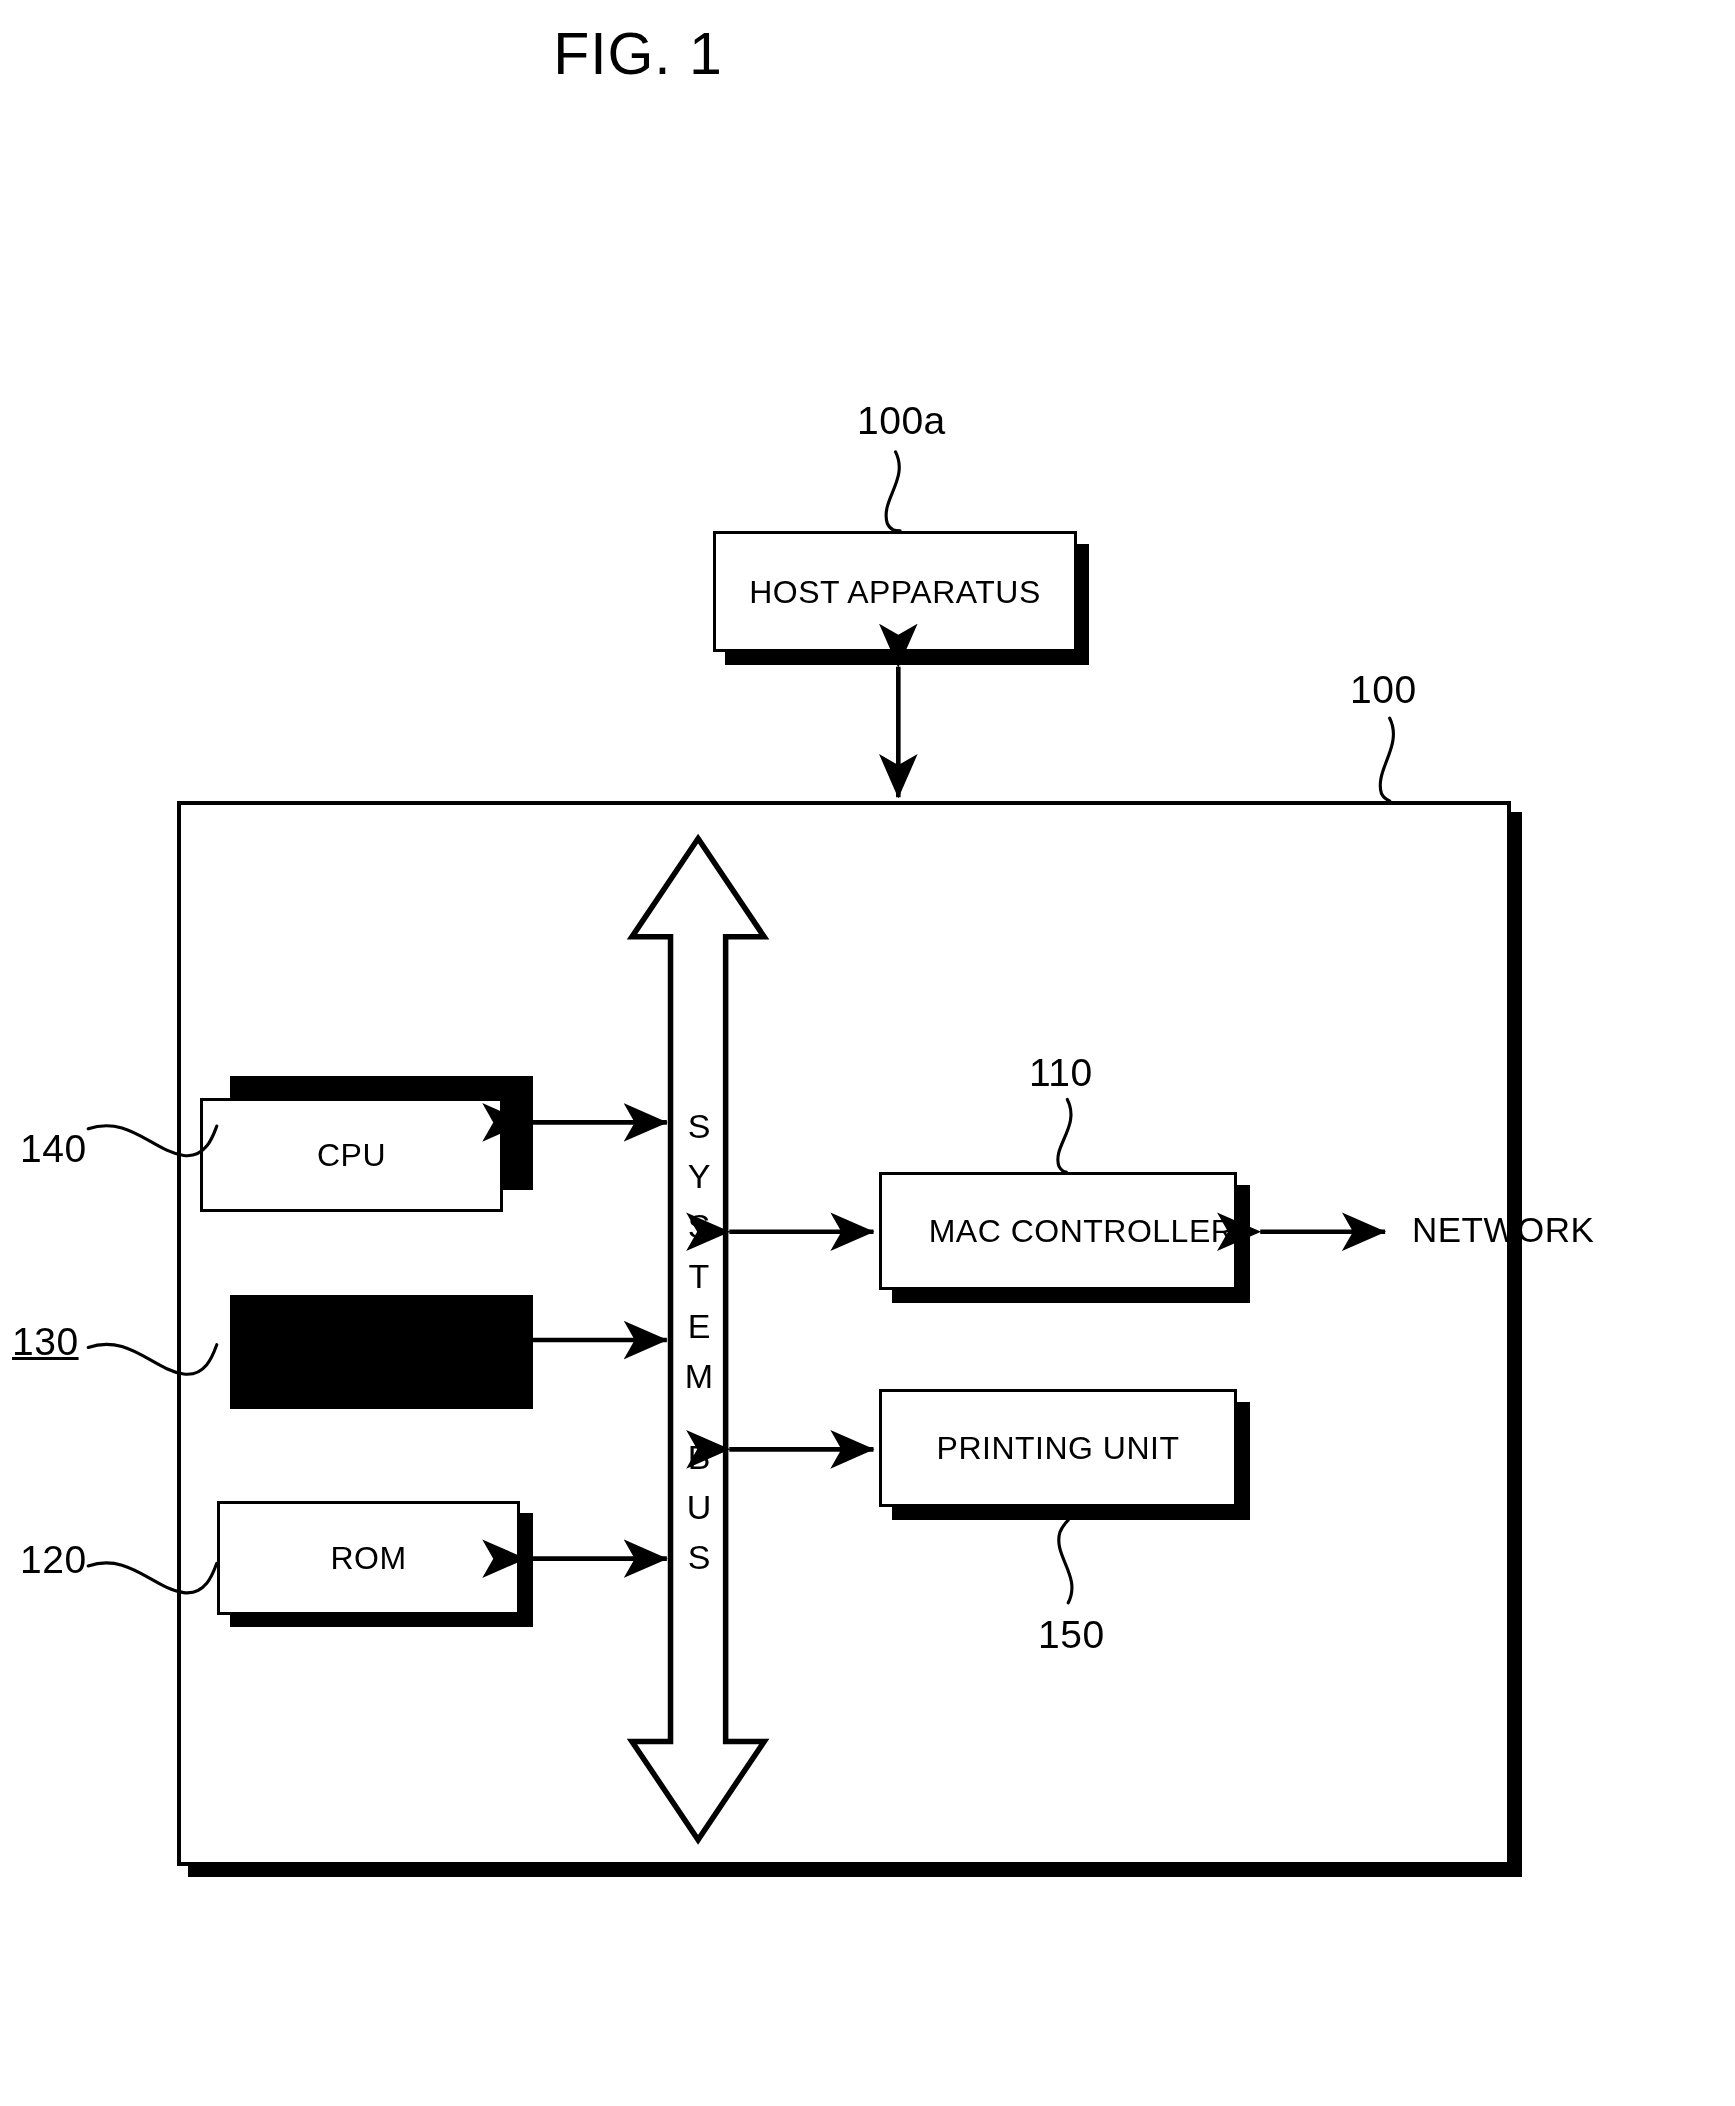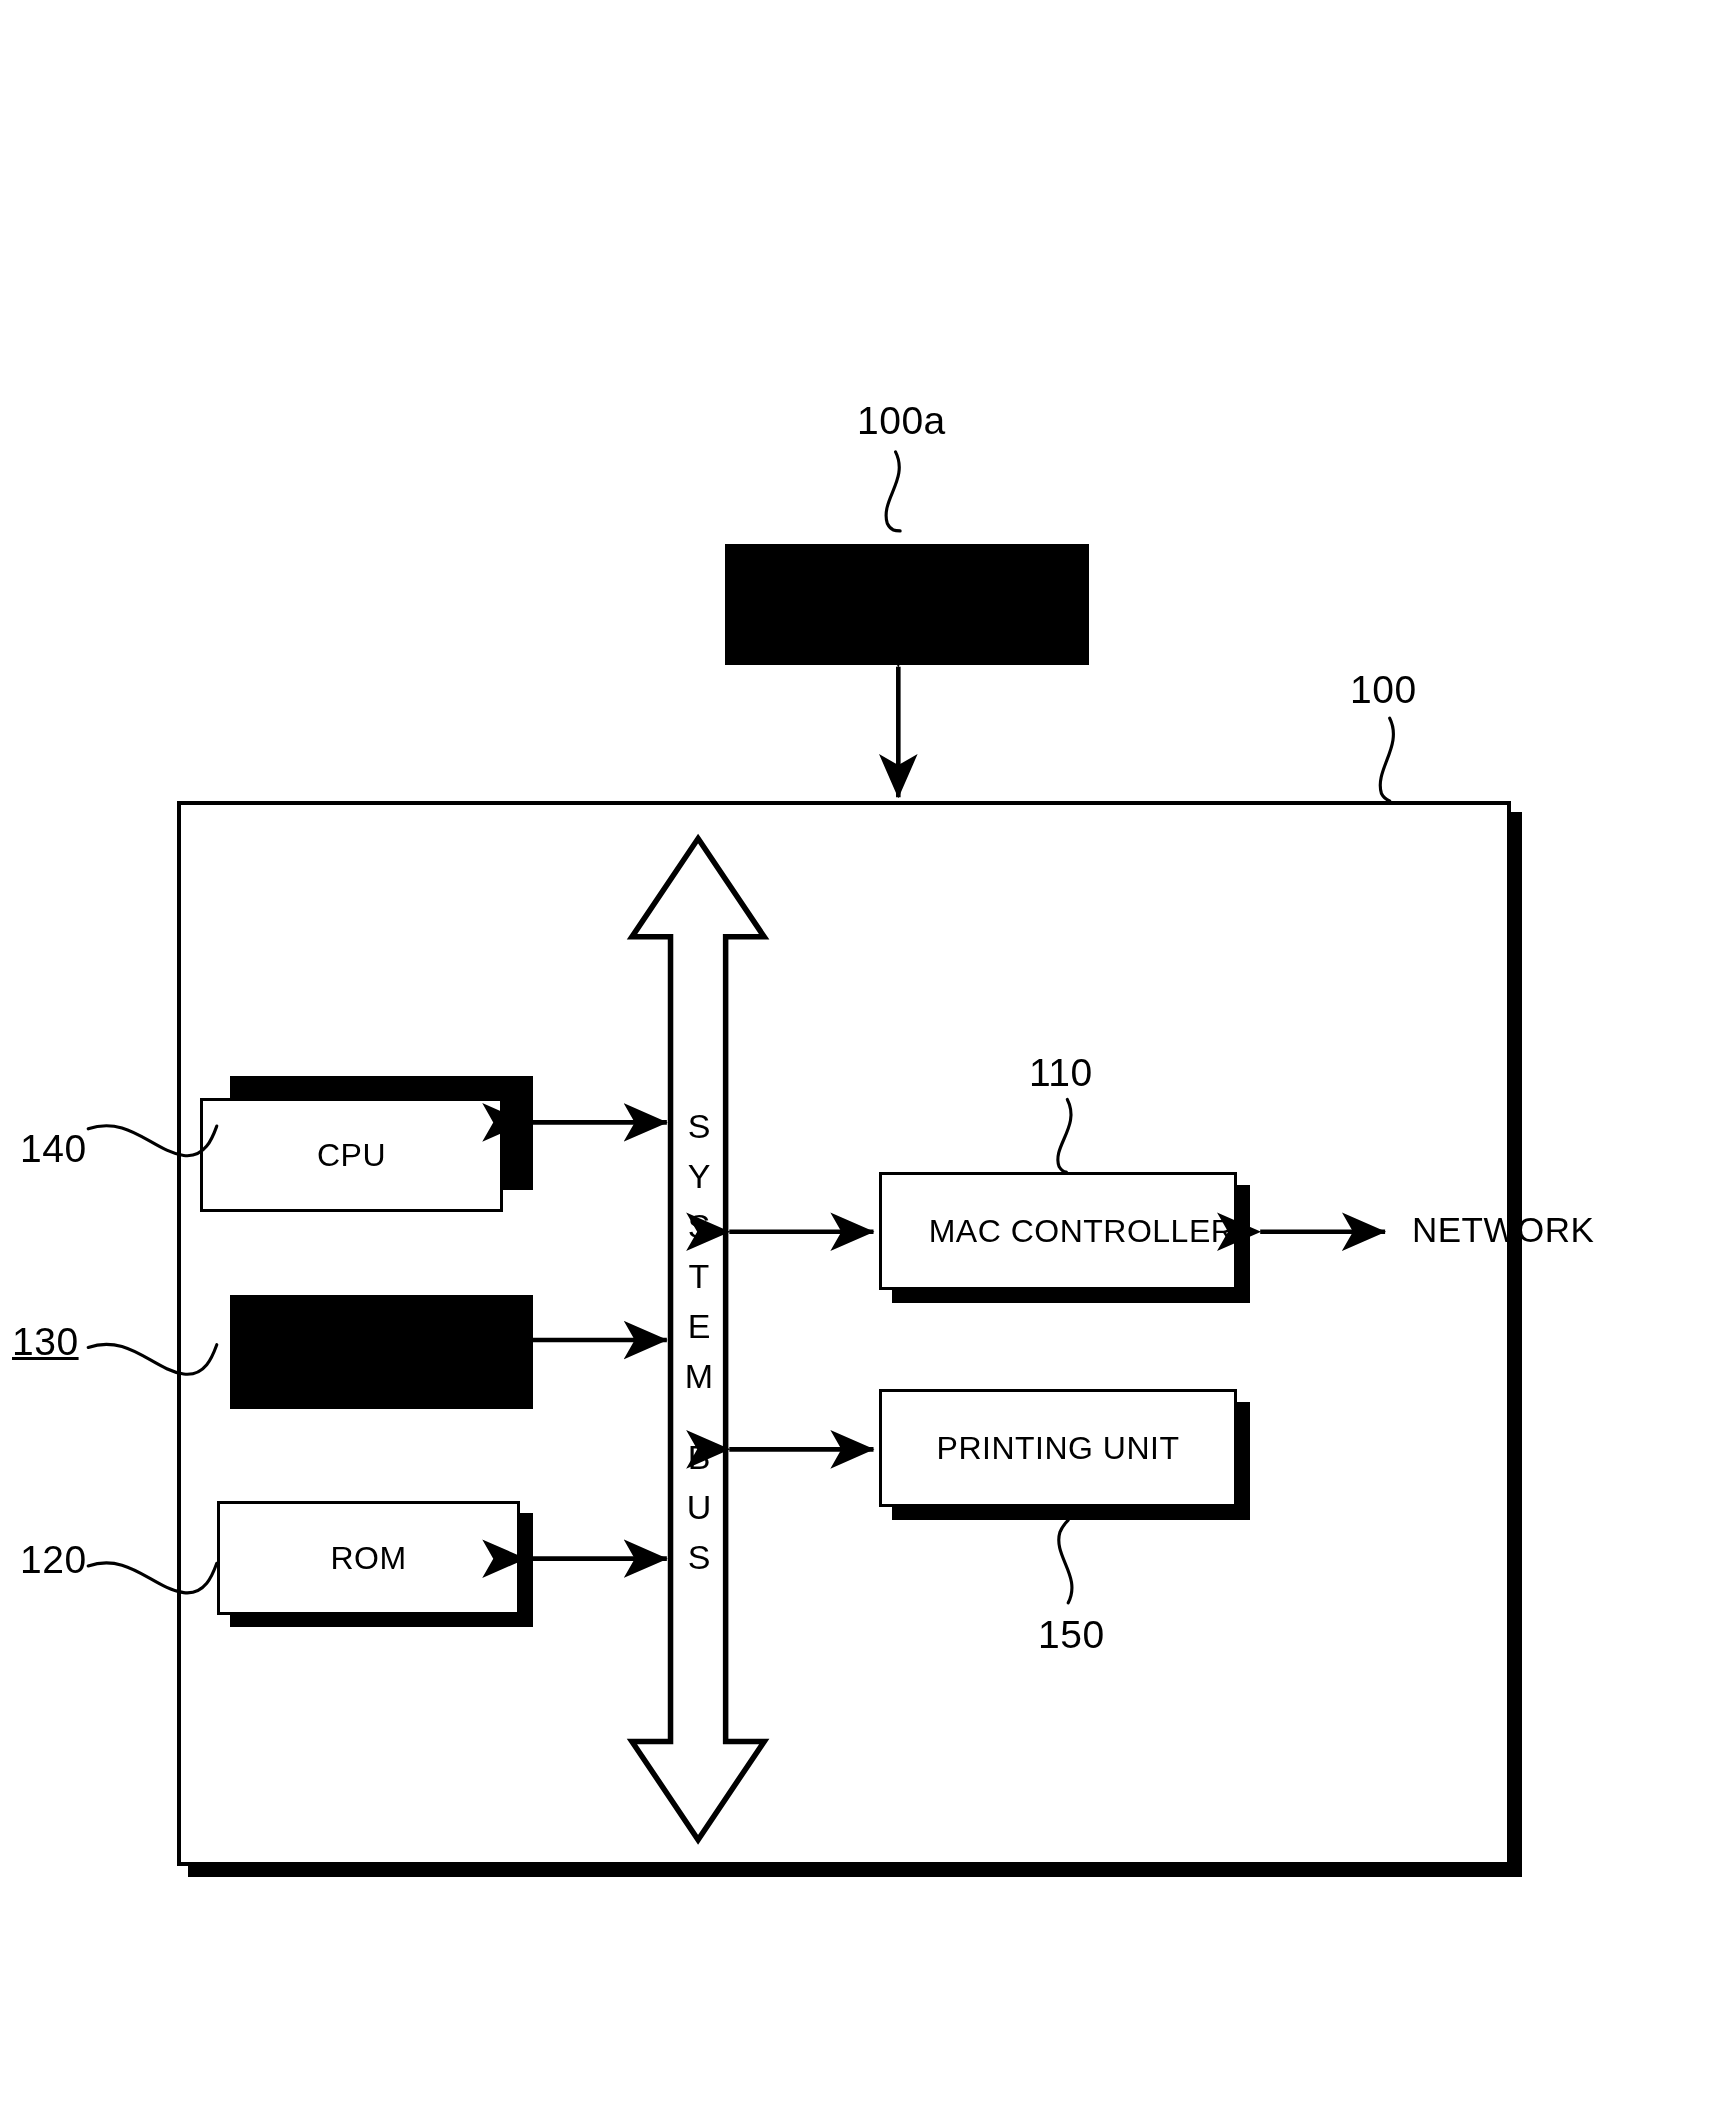--- a/index.html
+++ b/index.html
@@ -132,6 +132,7 @@
 
 <div id="figure-root">
 
+  <div class="fig-title">FIG. 1</div>
 
   <div id="printer-container-shadow"></div>
   <div id="printer-container"></div>

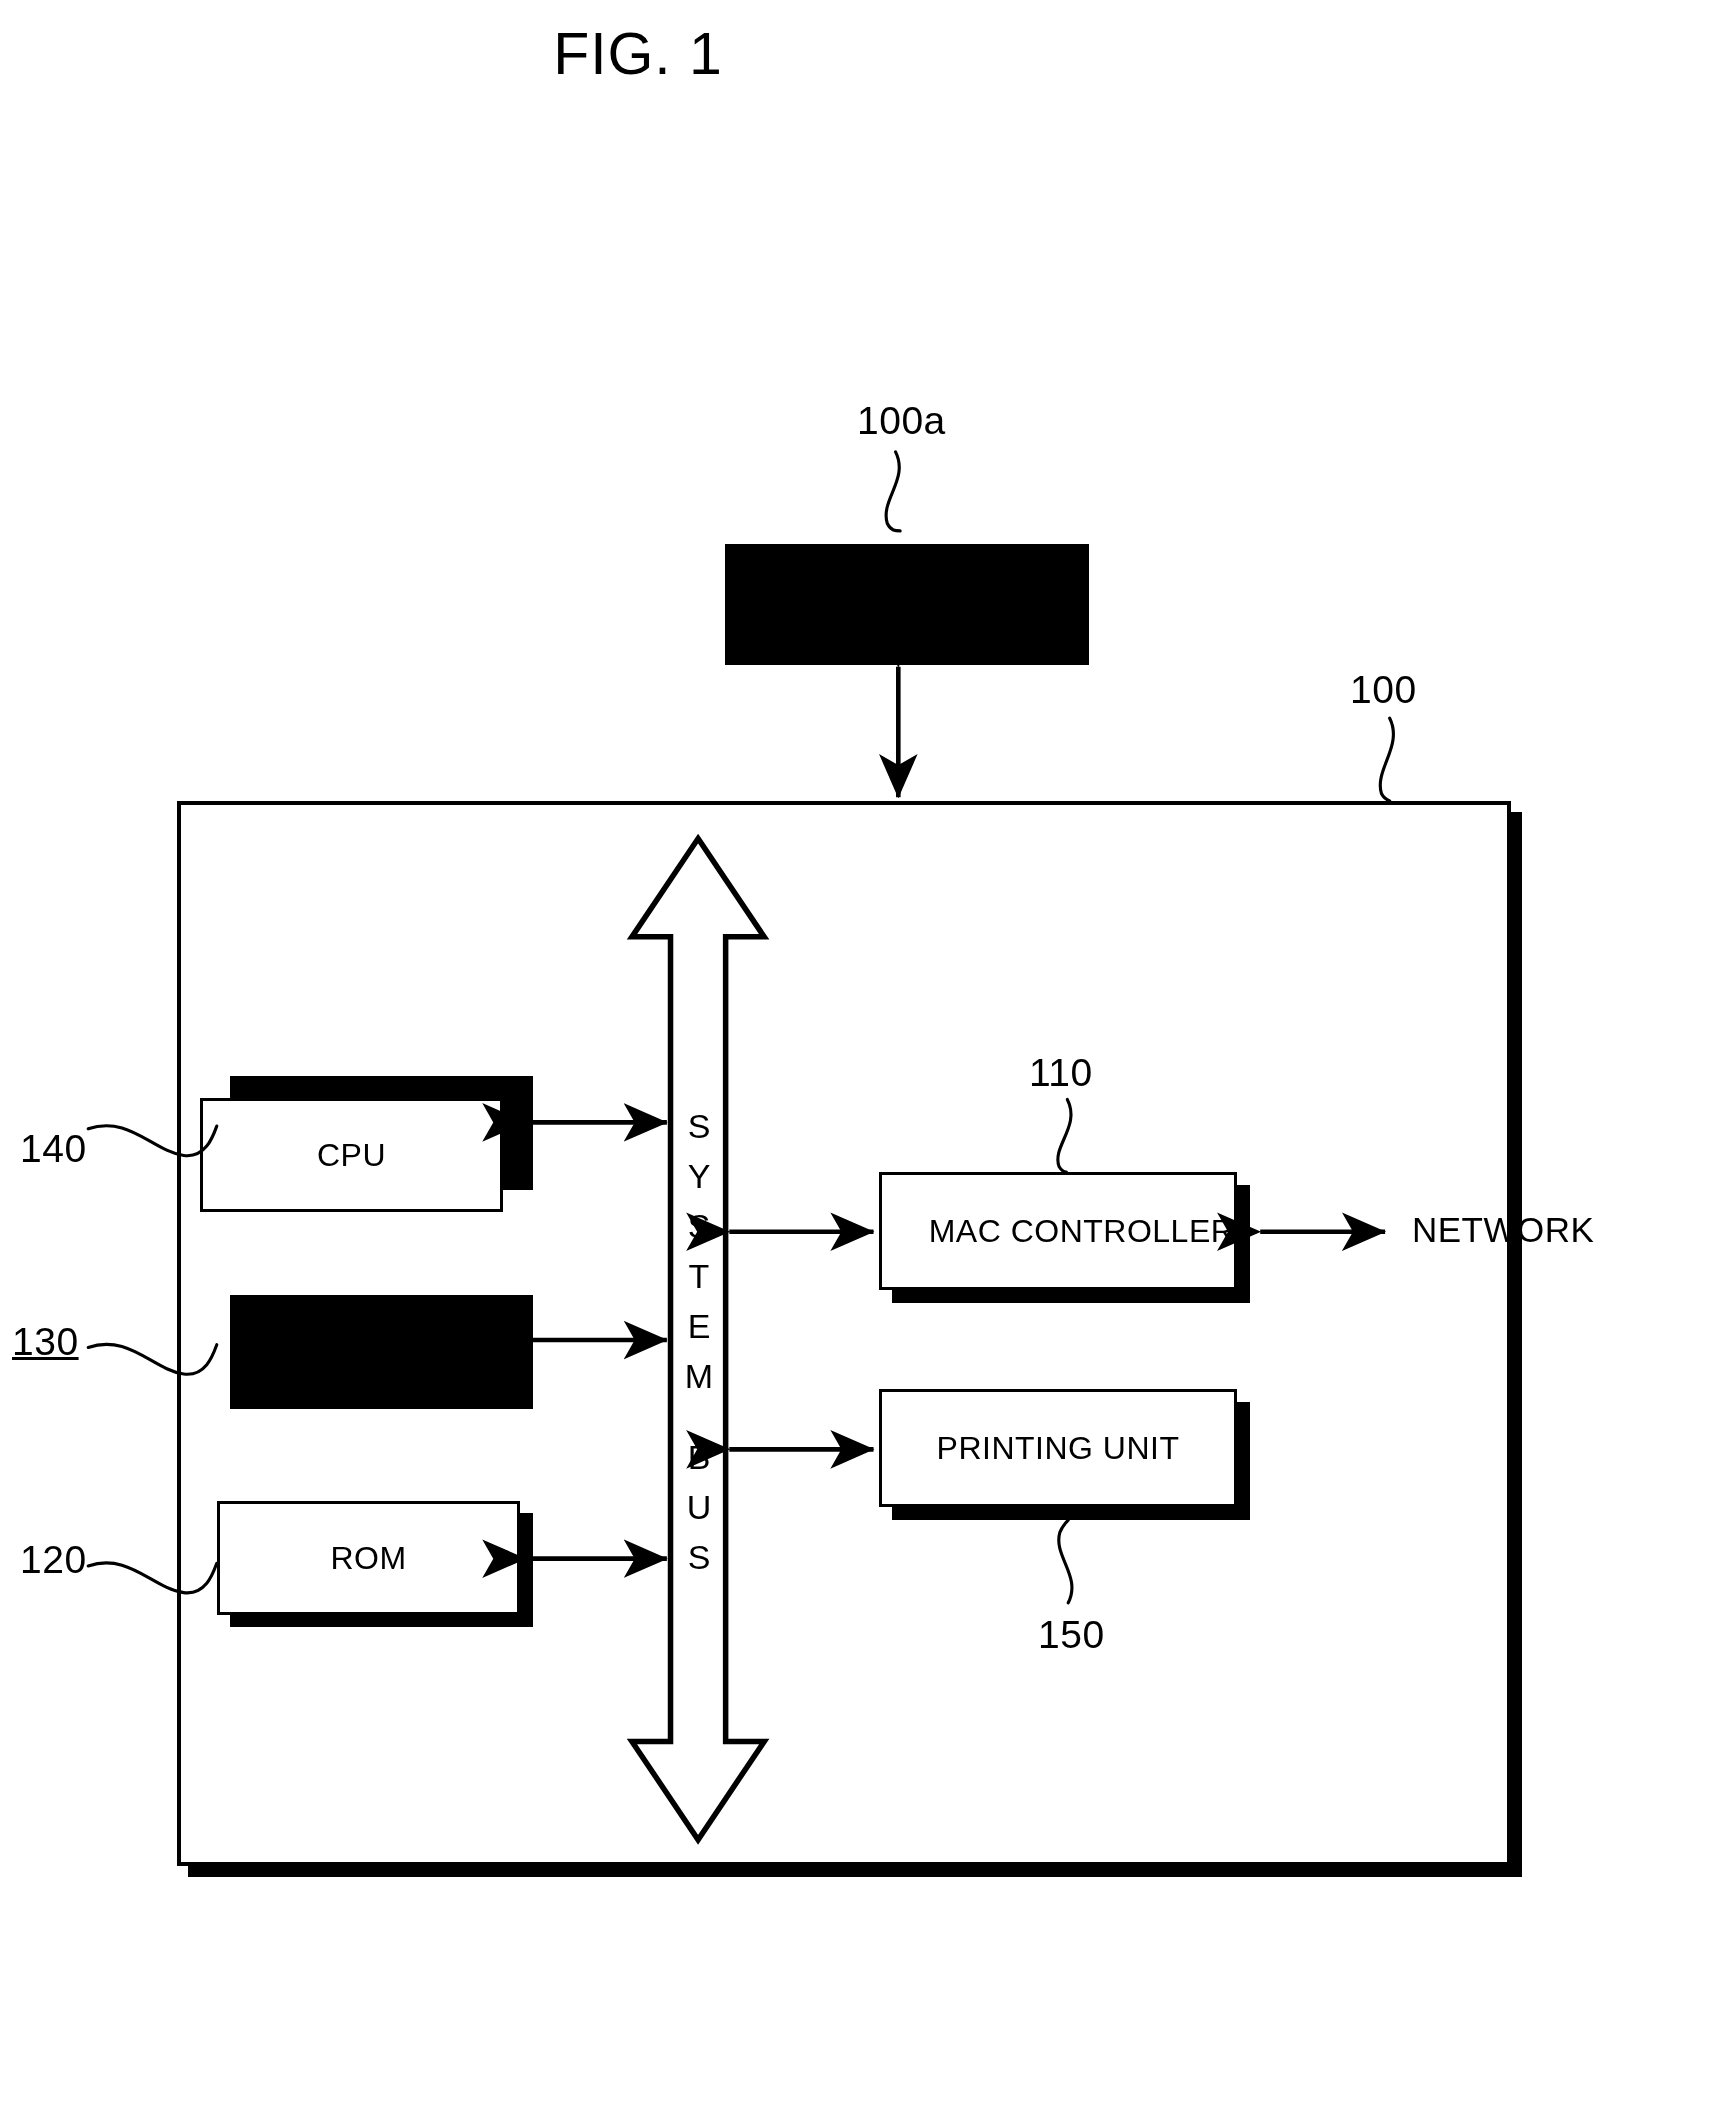--- a/index.html
+++ b/index.html
@@ -155,6 +155,9 @@
   </div>
 
   <div class="node-shadow" style="left:725px; top:544px; width:364px; height:121px;"></div>
+  <div class="node" id="host-apparatus" style="left:713px; top:531px; width:364px; height:121px;">
+    <span class="node-label">HOST APPARATUS</span>
+  </div>
 
   <div class="node-shadow" style="left:230px; top:1076px; width:303px; height:114px;"></div>
   <div class="node" id="cpu-box" style="left:200px; top:1063px; width:303px; height:114px;margin-top:35px;">

